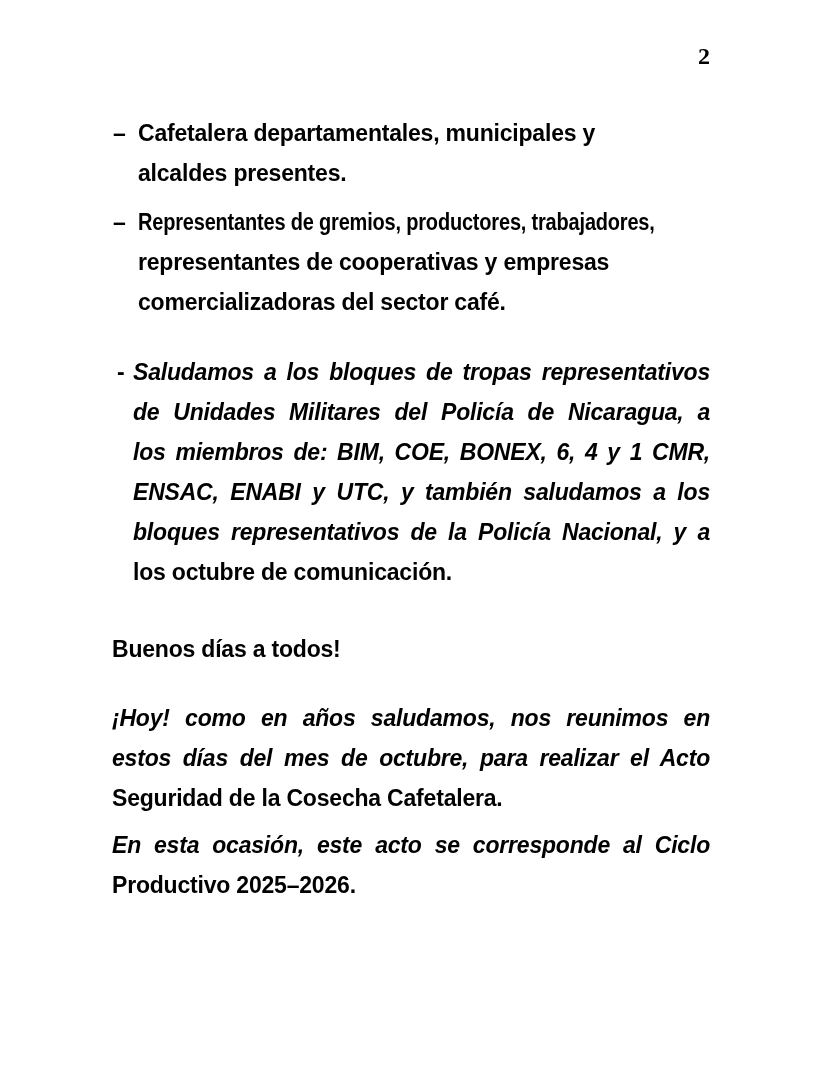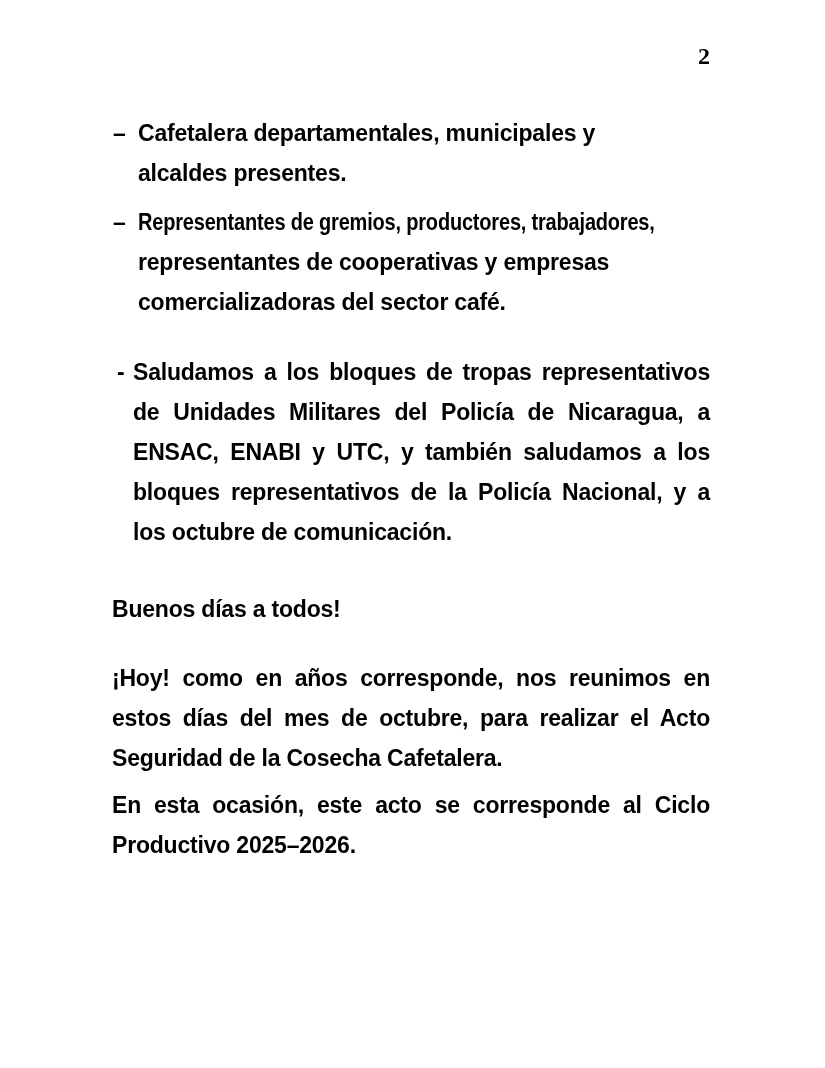--- a/index.html
+++ b/index.html
@@ -59,6 +59,7 @@
     white-space: normal;
     text-align: justify;
     text-align-last: justify;
+    font-style: italic;
   }
   .ln.condensed {
     transform: scaleX(0.868);

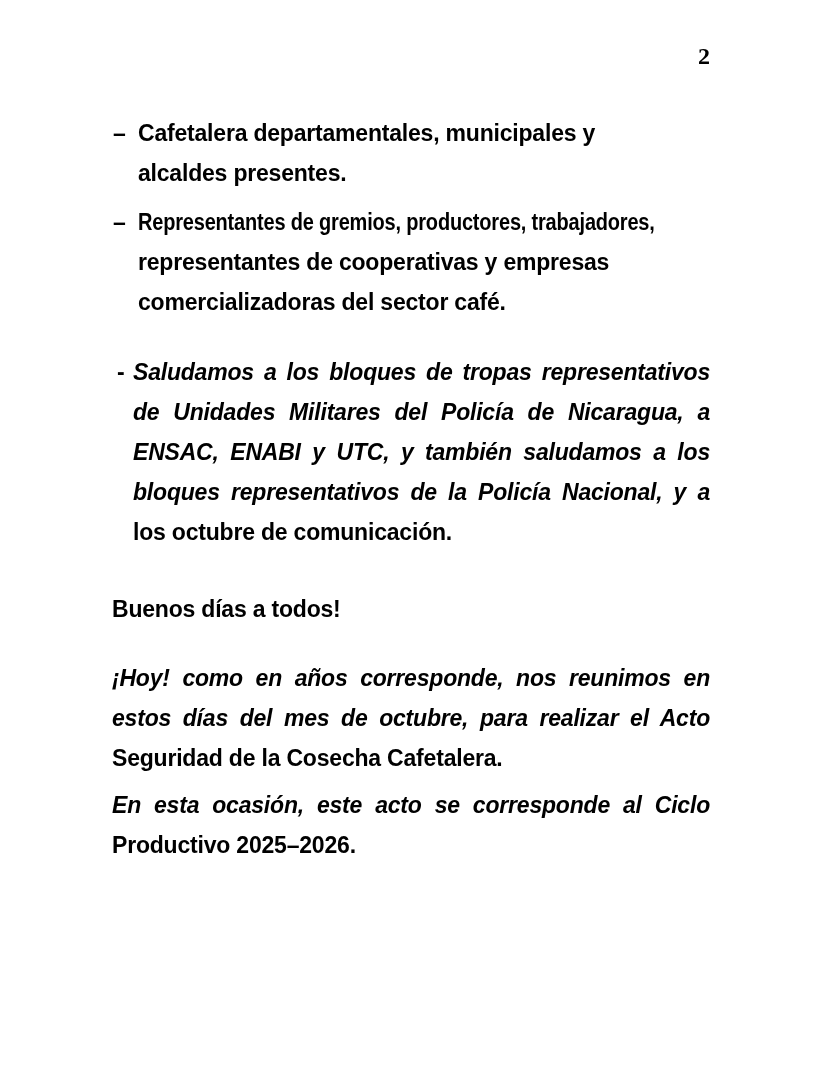--- a/index.html
+++ b/index.html
@@ -97,6 +97,7 @@
       <span class="marker hy">-</span>
       <div class="ln just">Saludamos a los bloques de tropas representativos</div>
       <div class="ln just">de Unidades Militares del Policía de Nicaragua, a</div>
+      <div class="ln just">los miembros de: BIM, COE, BONEX, 6, 4 y 1 CMR,</div>
       <div class="ln just">ENSAC, ENABI y UTC, y también saludamos a los</div>
       <div class="ln just">bloques representativos de la Policía Nacional, y a</div>
       <div class="ln">los octubre de comunicación.</div>

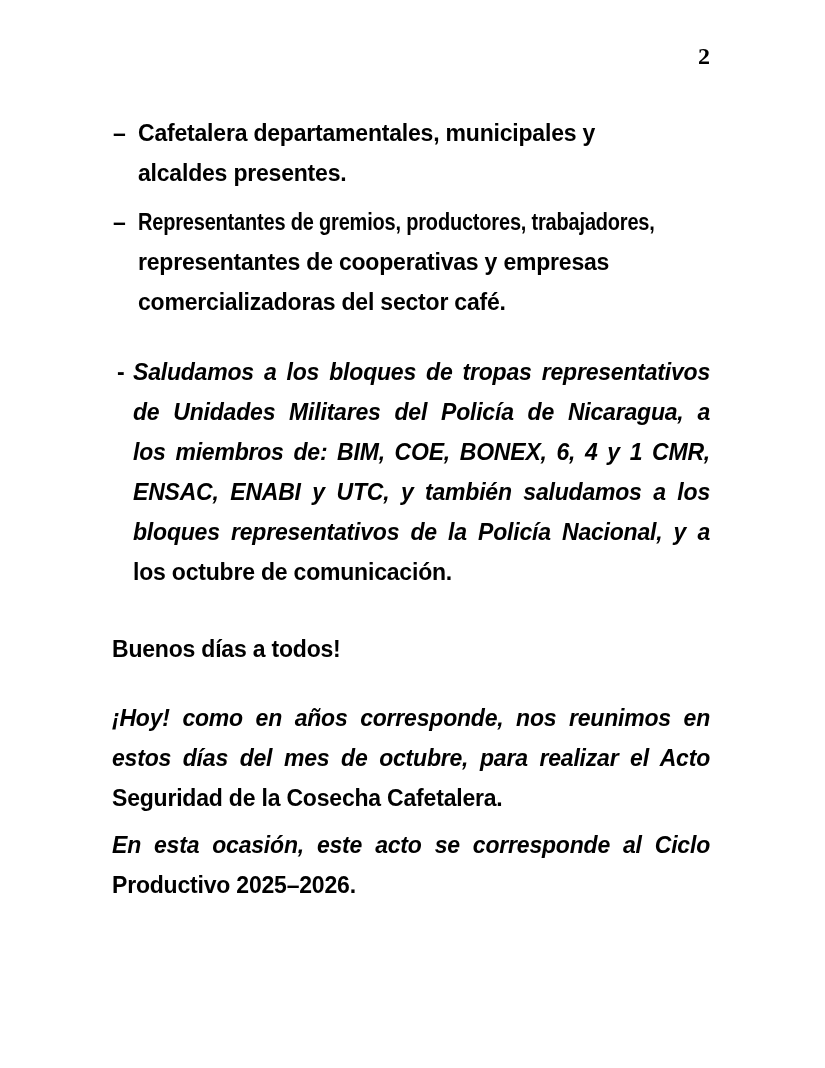--- a/index.html
+++ b/index.html
@@ -108,7 +108,7 @@
     </div>
 
     <div class="block mt-hoy">
-      <div class="ln just">¡Hoy! como en años corresponde, nos reunimos en</div>
+      <div class="ln just">¡Hoy! como en años saludamos, nos reunimos en</div>
       <div class="ln just">estos días del mes de octubre, para realizar el Acto</div>
       <div class="ln">Seguridad de la Cosecha Cafetalera.</div>
     </div>

